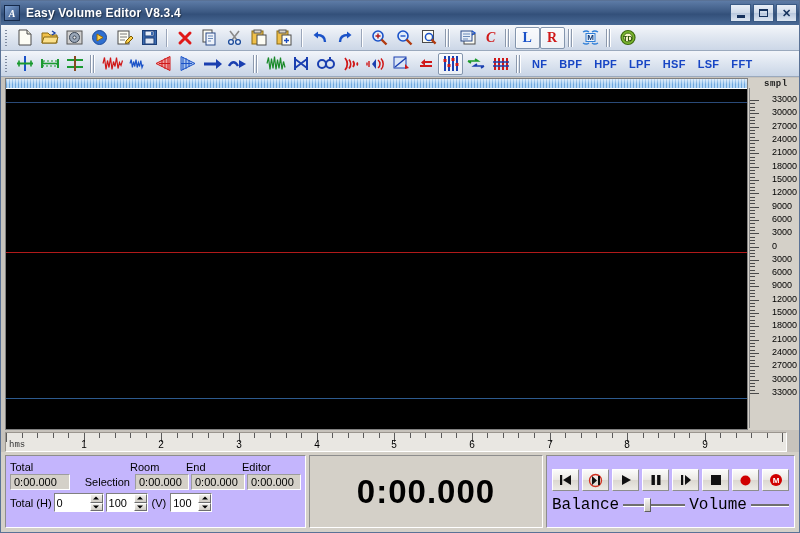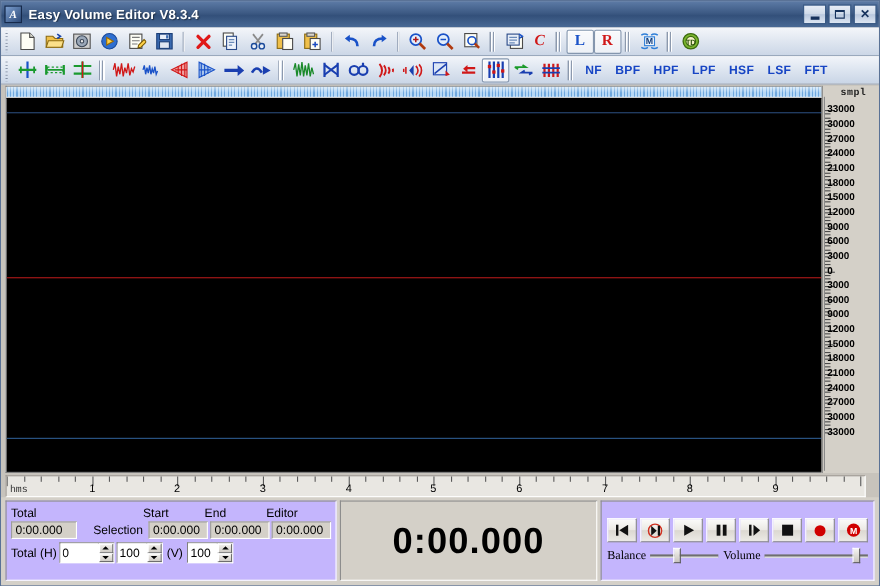--- a/index.html
+++ b/index.html
@@ -190,10 +190,9 @@
   .vtick{position:absolute;left:2px;}
   .vtick .tk{position:absolute;left:0;top:0;height:1px;background:#4a4a4a;}
   .vtick .lb{
-    position:absolute;left:2px;top:-6px;
+    position:absolute;left:22px;top:-6px;
     font-size:9px;color:#000;white-space:nowrap;
     font-family:"Liberation Sans",sans-serif;
-    font-weight:bold;
   }
 
   

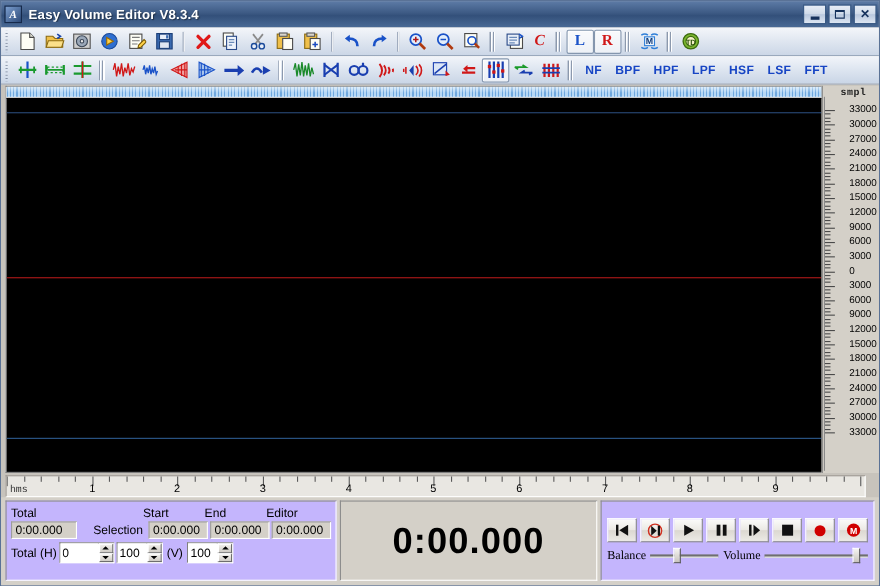--- a/index.html
+++ b/index.html
@@ -1023,7 +1023,7 @@
     <div class="panel info-panel">
       <div class="info-row1">
         <span class="lbl" style="width:120px;">Total</span>
-        <span class="lbl" style="width:56px;">Start</span>
+        <span class="lbl" style="width:56px;">Room</span>
         <span class="lbl" style="width:56px;">End</span>
         <span class="lbl">Editor</span>
       </div>

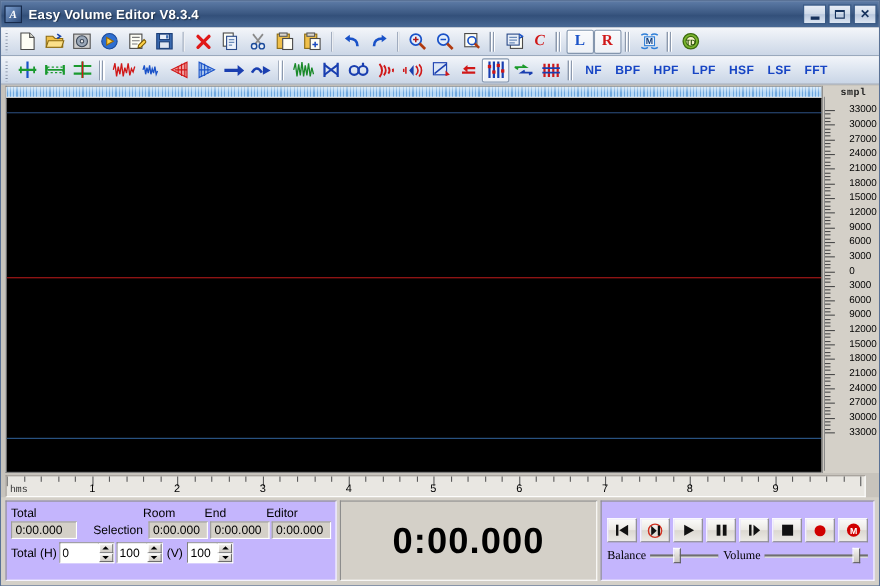--- a/index.html
+++ b/index.html
@@ -302,7 +302,7 @@
     display:flex;align-items:center;justify-content:center;
   }
   .slider-row{display:flex;align-items:center;gap:4px;}
-  .slider-row .slab{font-size:11px;color:#000;font-family:Liberation Serif, serif;}
+  .slider-row .slab{font-size:16px;color:#000;font-family:Liberation Mono, monospace;}
   .track{
     position:relative;height:14px;flex:1 1 auto;min-width:10px;
   }

